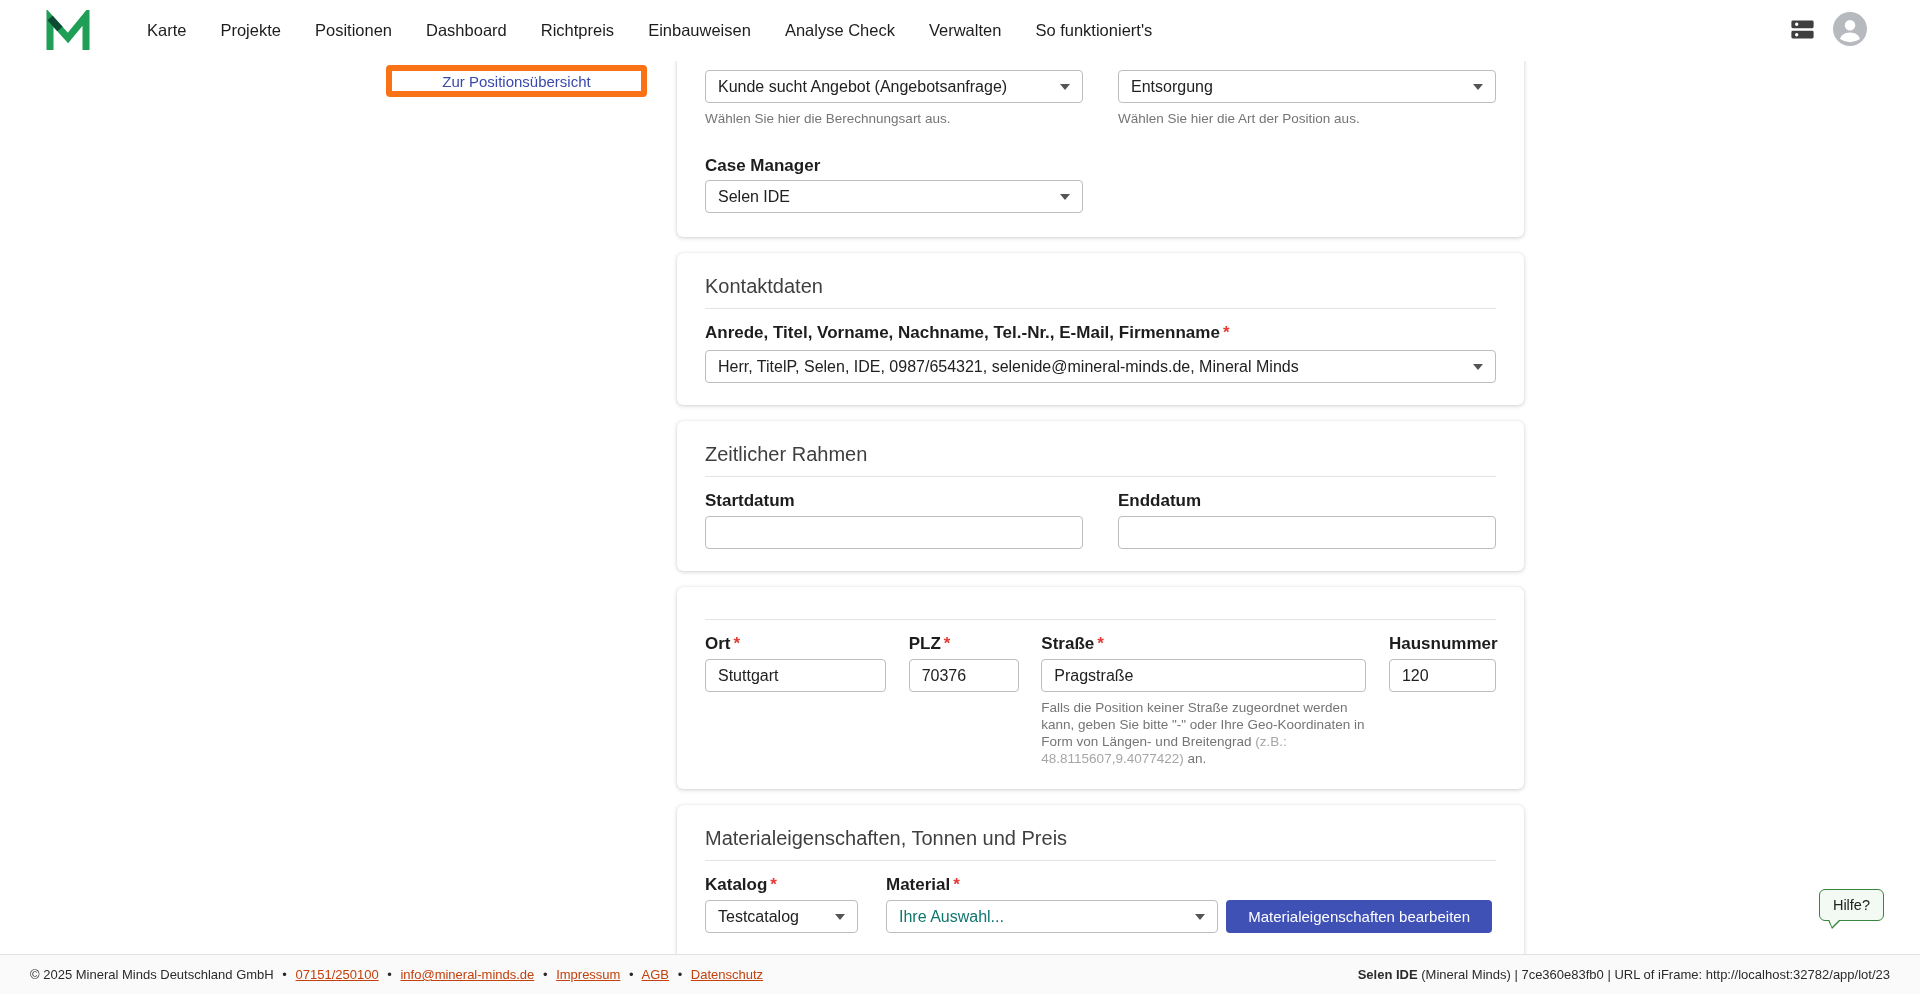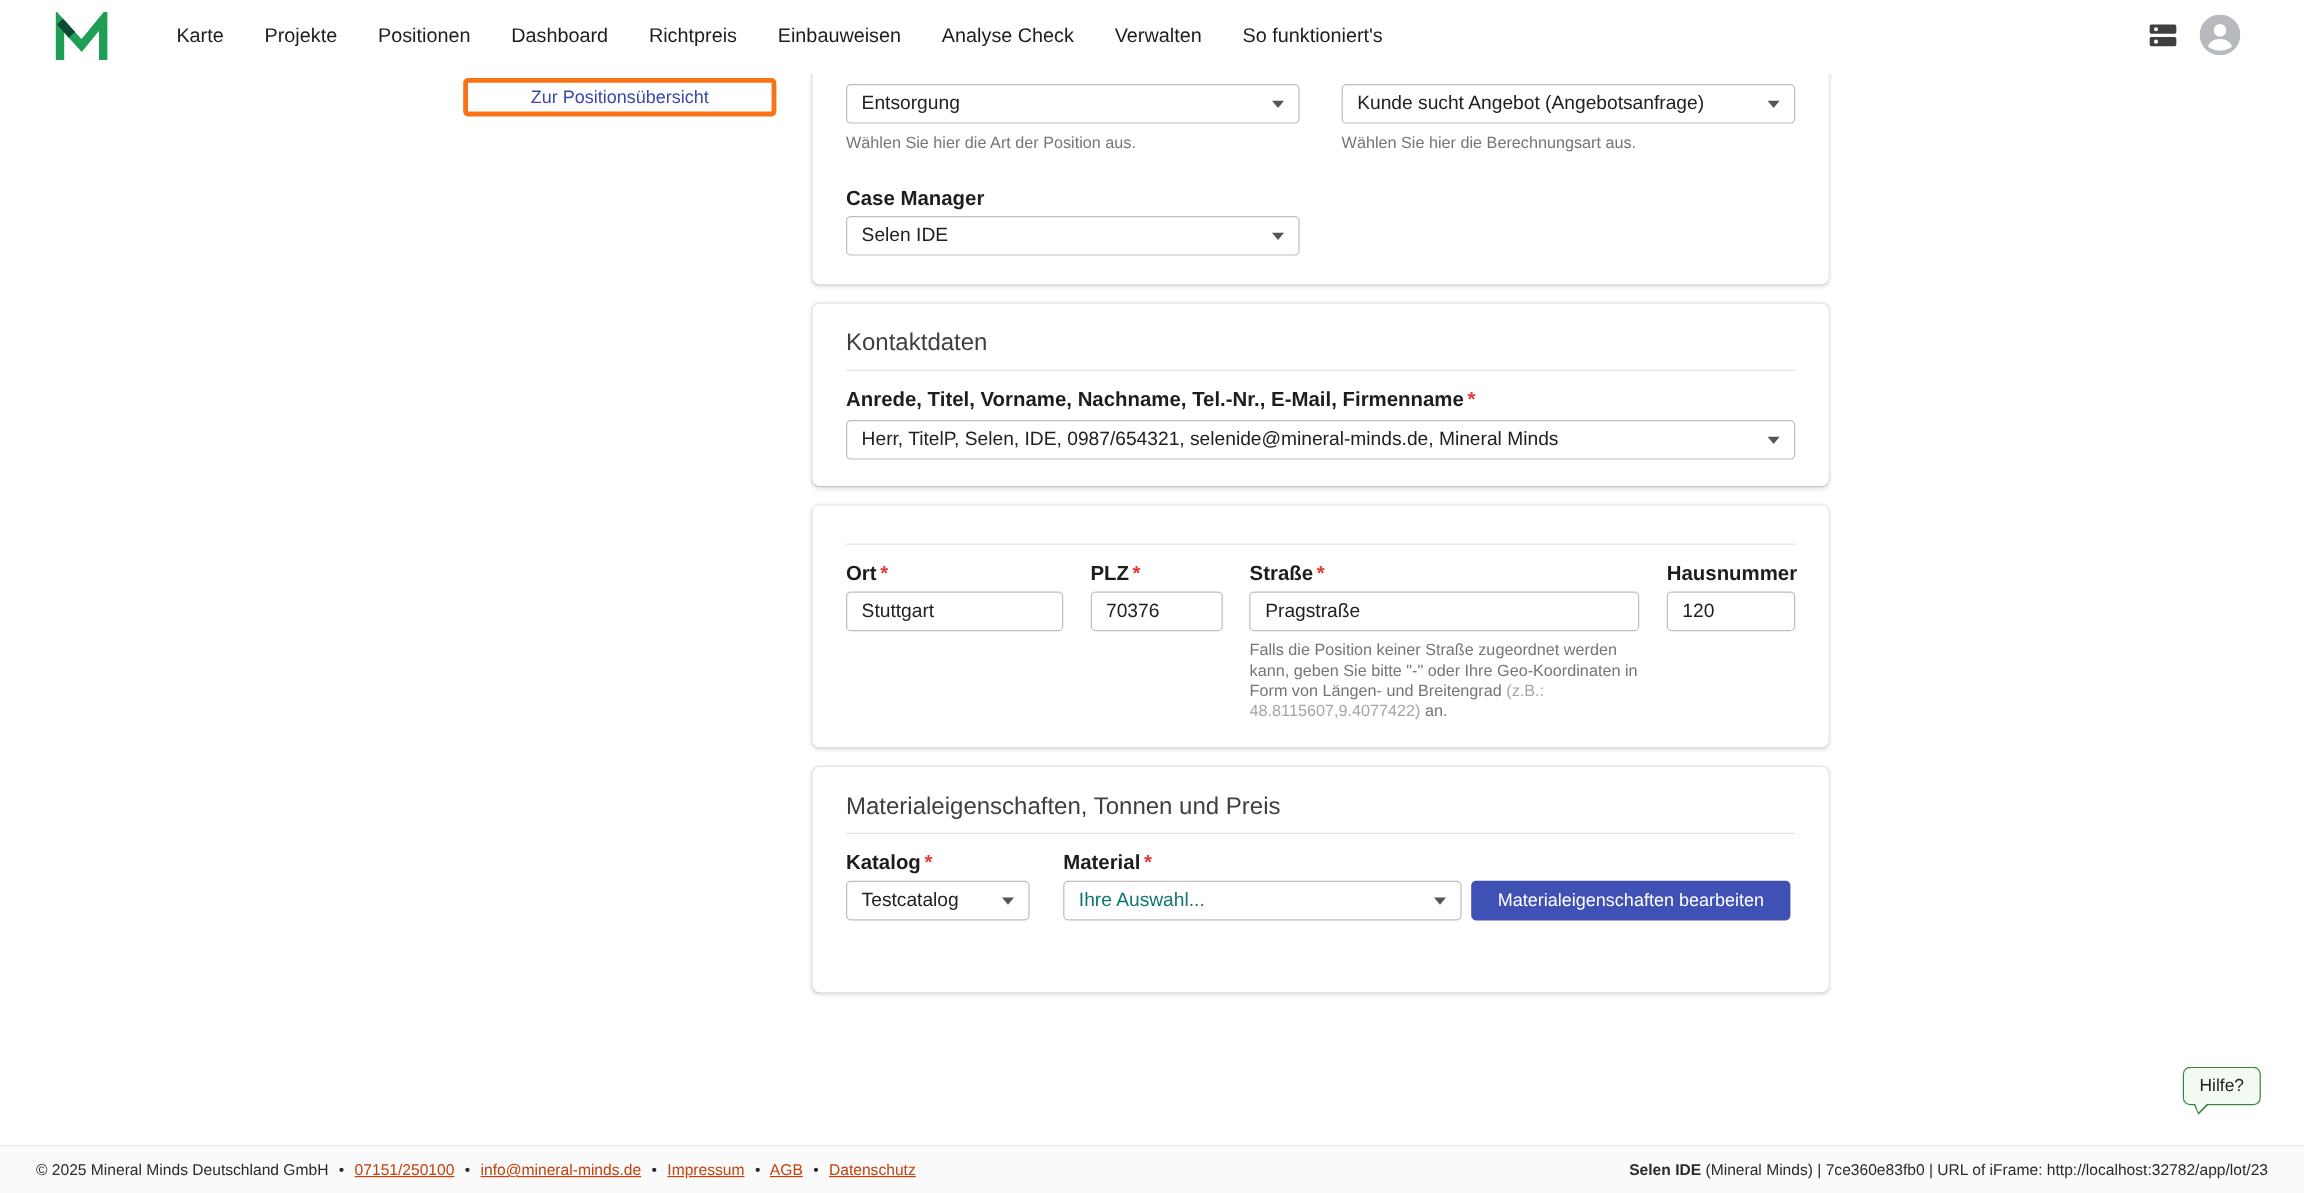--- a/index.html
+++ b/index.html
@@ -30,7 +30,7 @@
 
   .outline-btn {
     margin-top:65px; width:261px; height:32px;
-    background:#fff; border:4px solid #f97316; border-radius:4px;
+    background:#fff; border:6px solid #f97316; border-radius:4px;
     color:#3949ab; font-size:15px; font-family:inherit; cursor:pointer;
   }
 

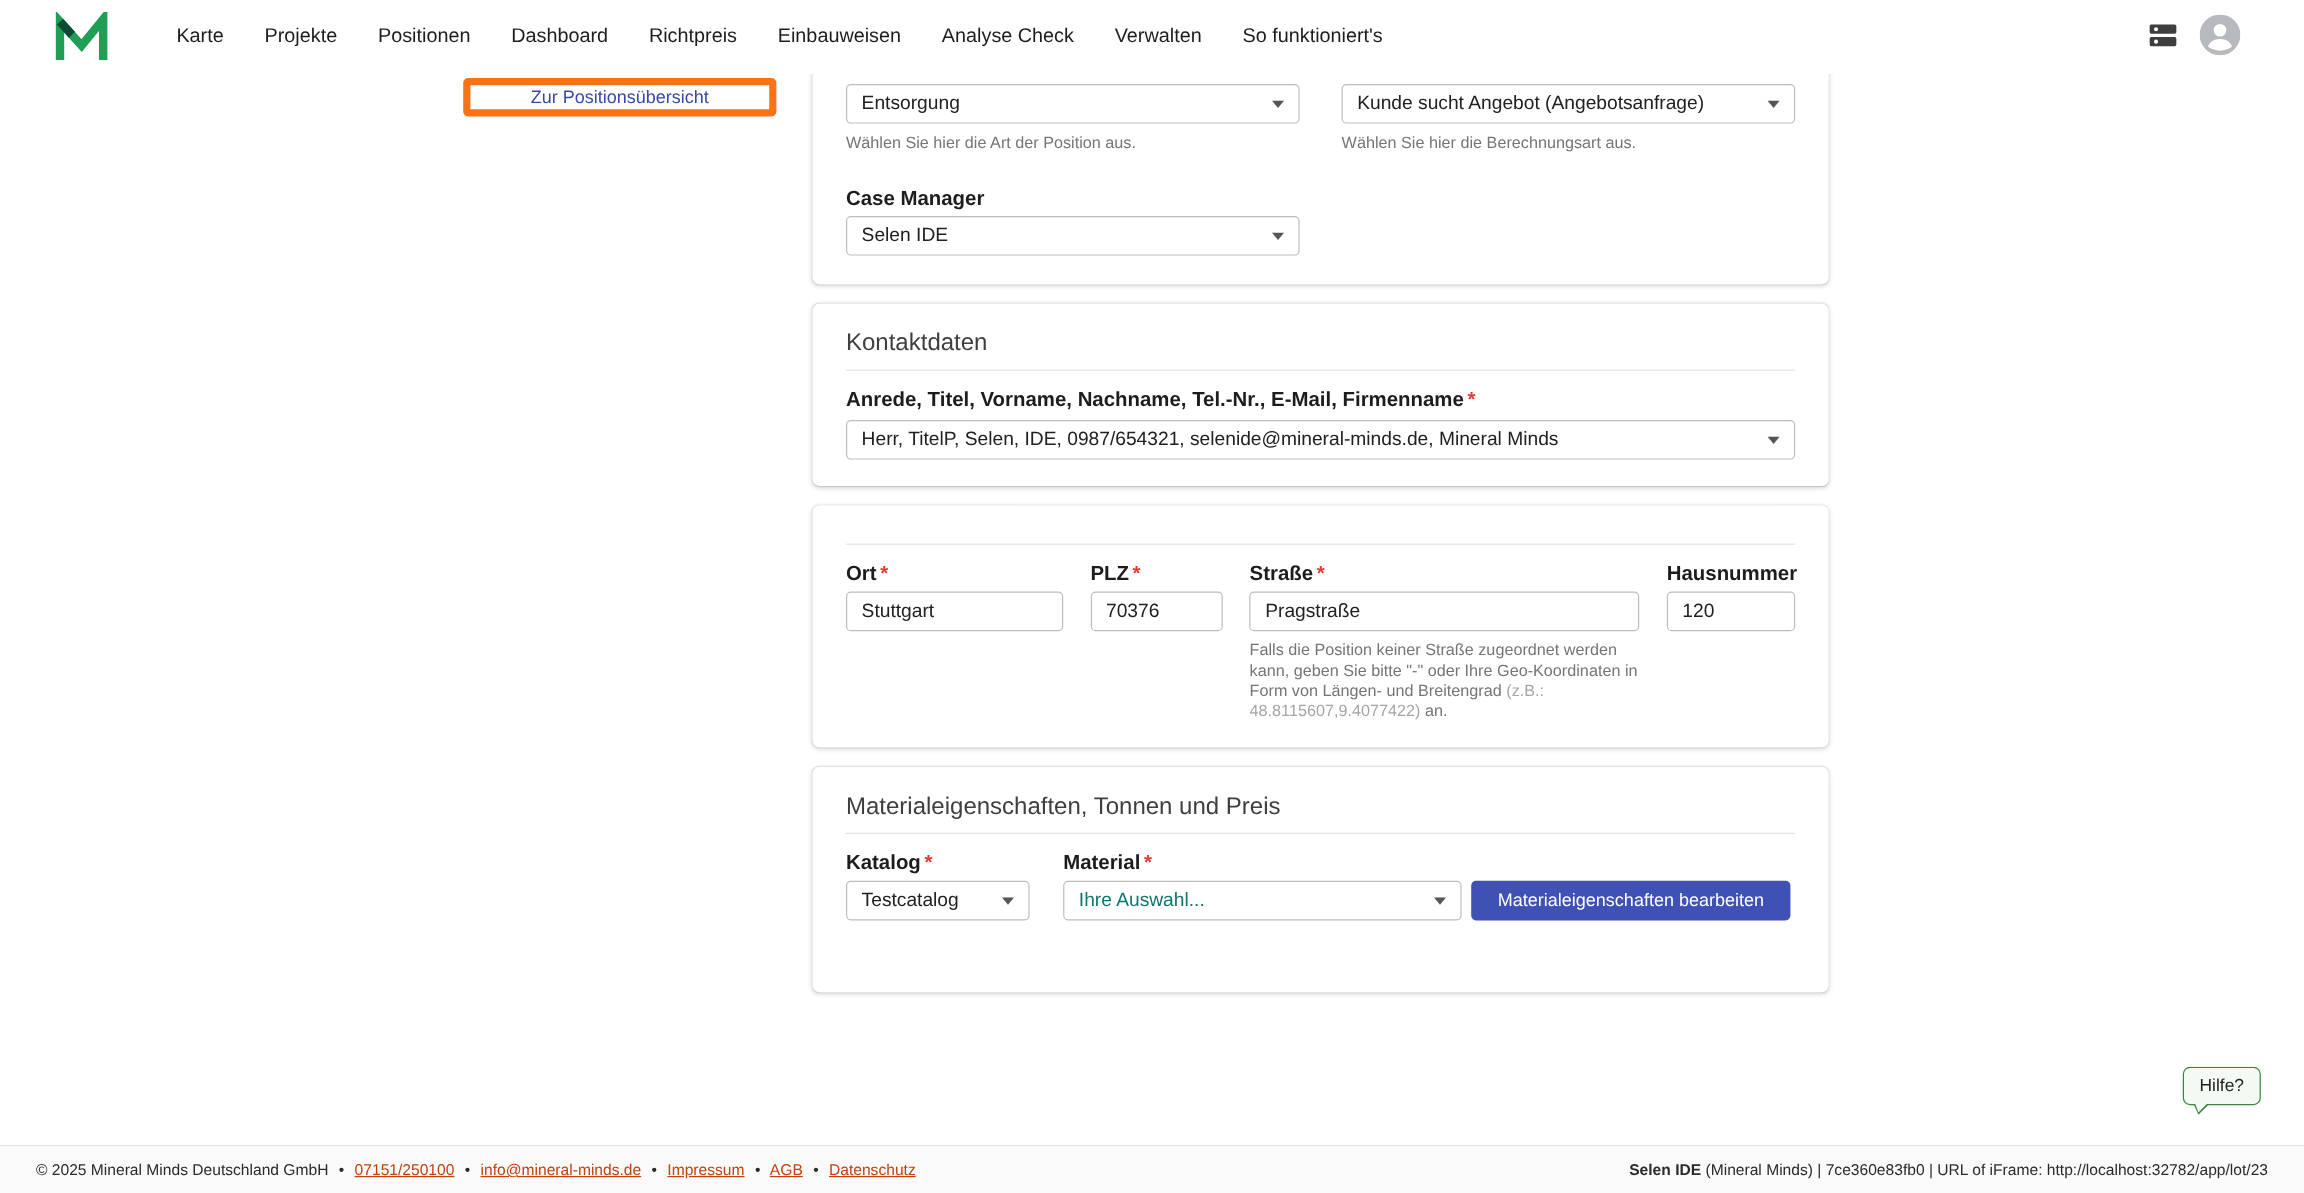--- a/index.html
+++ b/index.html
@@ -133,17 +133,17 @@
       <div class="two-col">
         <div class="w378">
           <div class="select">
-            <span class="select-value">Entsorgung</span>
-            <span class="caret"></span>
-          </div>
-          <p class="helper">Wählen Sie hier die Art der Position aus.</p>
+            <span class="select-value">Kunde sucht Angebot (Angebotsanfrage)</span>
+            <span class="caret"></span>
+          </div>
+          <p class="helper">Wählen Sie hier die Berechnungsart aus.</p>
         </div>
         <div class="w378">
           <div class="select">
-            <span class="select-value">Kunde sucht Angebot (Angebotsanfrage)</span>
-            <span class="caret"></span>
-          </div>
-          <p class="helper">Wählen Sie hier die Berechnungsart aus.</p>
+            <span class="select-value">Entsorgung</span>
+            <span class="caret"></span>
+          </div>
+          <p class="helper">Wählen Sie hier die Art der Position aus.</p>
         </div>
       </div>
       <div class="cm-block">

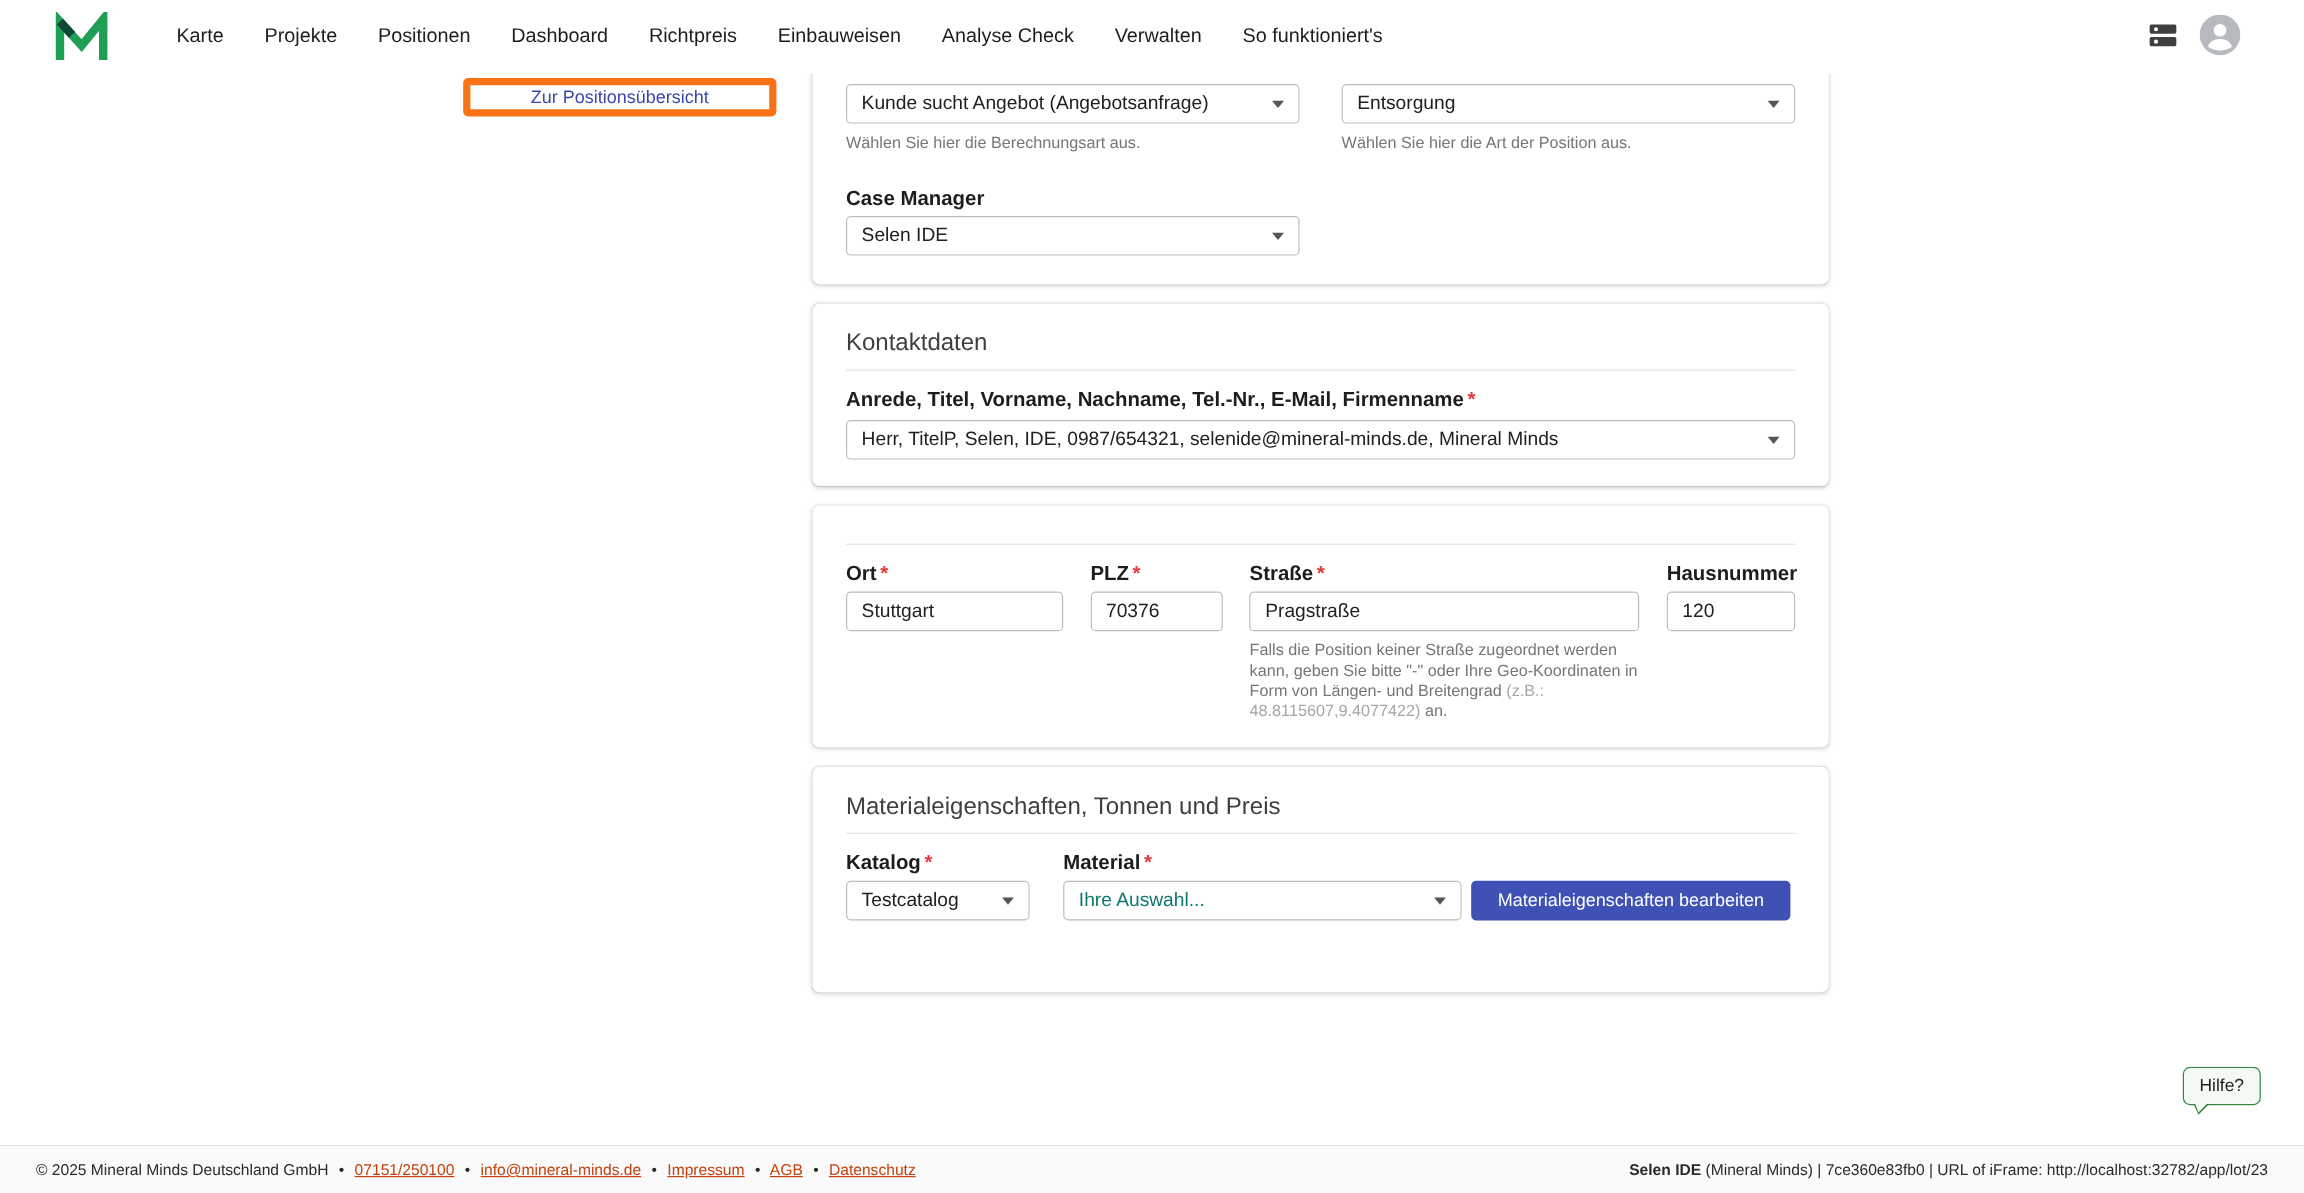--- a/index.html
+++ b/index.html
@@ -165,6 +165,20 @@
       </div>
     </div>
 
+    <div class="card">
+      <h2 class="card-title">Zeitlicher Rahmen</h2>
+      <div class="divider"></div>
+      <div class="two-col mt14">
+        <div class="w378">
+          <span class="field-label">Startdatum</span>
+          <input type="text" class="text-input mt6" style="">
+        </div>
+        <div class="w378">
+          <span class="field-label">Enddatum</span>
+          <input type="text" class="text-input mt6" style="">
+        </div>
+      </div>
+    </div>
 
     <div class="card">
       <div class="divider"></div>

